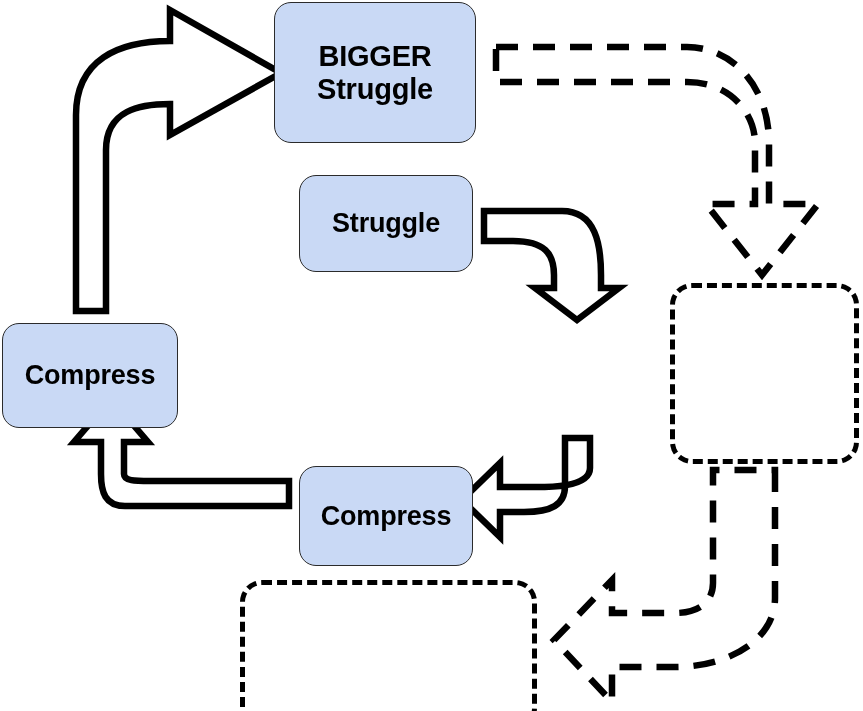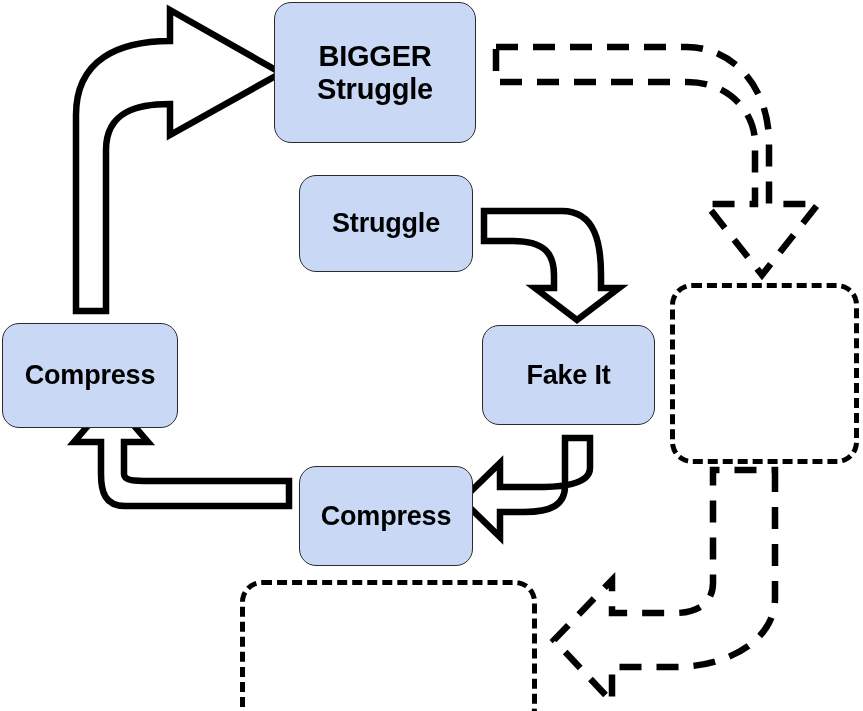--- a/index.html
+++ b/index.html
@@ -145,9 +145,6 @@
     <span>Compress</span>
   </div>
 
-  <div class="node-box" style="left:482px; top:325px; width:173px; height:100px; font-size:27px;">
-    <span>Fake It</span>
-  </div>
 
   <div class="node-box" style="left:299px; top:466px; width:174px; height:100px; font-size:27px;">
     <span>Compress</span>

